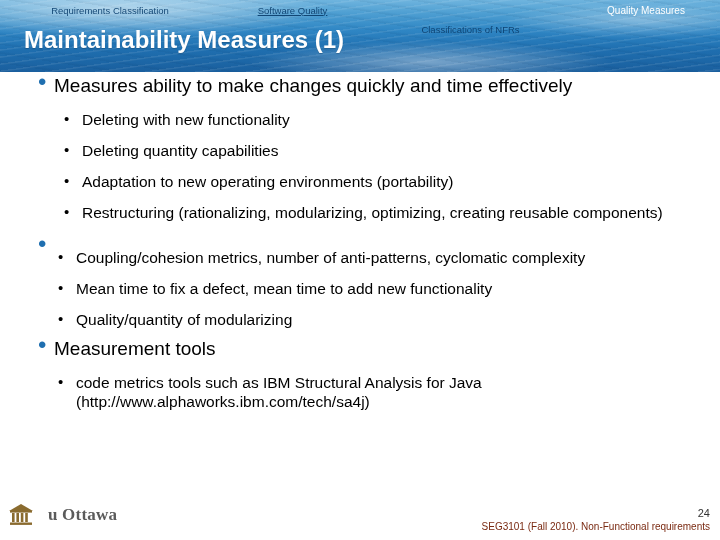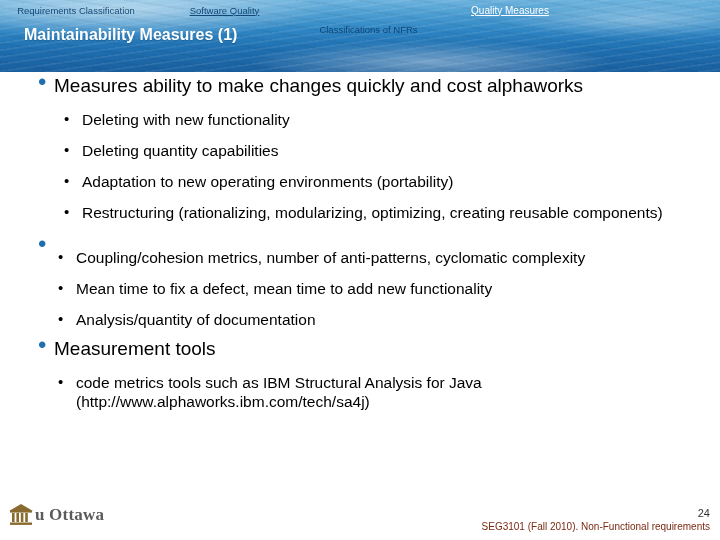--- a/index.html
+++ b/index.html
@@ -60,6 +60,7 @@
     white-space: nowrap;
     text-align: center;
     opacity: 0.92;
+    padding-left: 34px;
   }
   .tab.active {
     color: #ffffff;

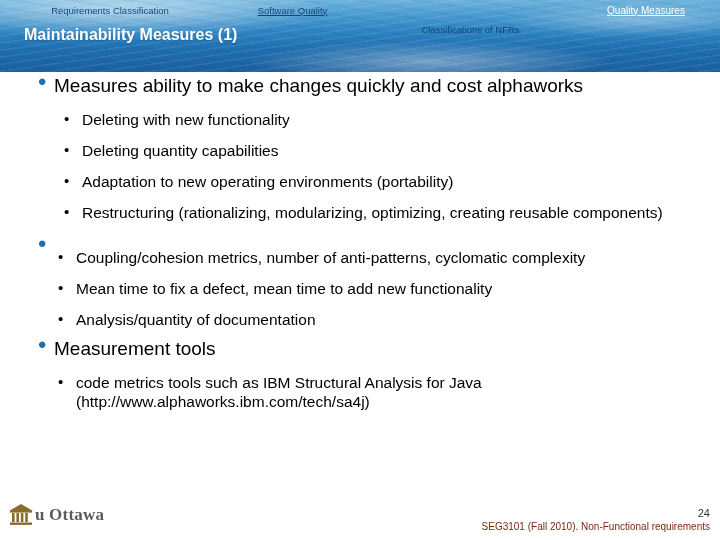--- a/index.html
+++ b/index.html
@@ -64,7 +64,6 @@
   }
   .tab.active {
     color: #ffffff;
-    text-decoration: underline;
     opacity: 1;
     font-size: 10px;
   }

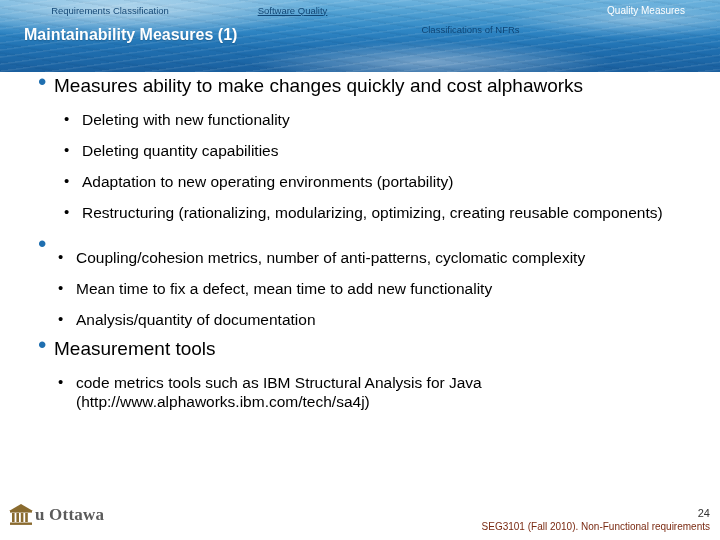--- a/index.html
+++ b/index.html
@@ -78,7 +78,7 @@
     left: 24px;
     top: 26px;
     width: 660px;
-    font-size: 16px;
+    font-size: 24px;
     font-weight: bold;
     color: #ffffff;
     letter-spacing: 0px;

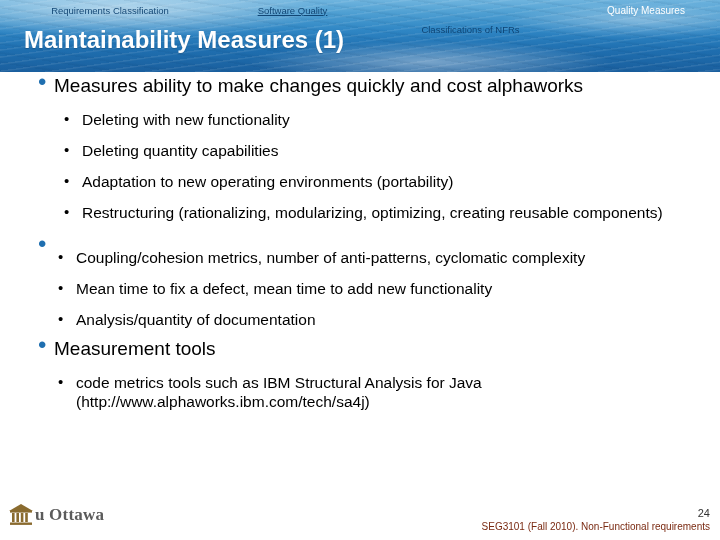--- a/index.html
+++ b/index.html
@@ -210,7 +210,7 @@
 
     <div class="lvl1">
       <span class="bullet">•</span>
-      <span>Measures ability to make changes quickly and cost alphaworks</span>
+      <span>Measures ability to make changes quickly and time effectively</span>
     </div>
 
     <div class="sp-12"></div>

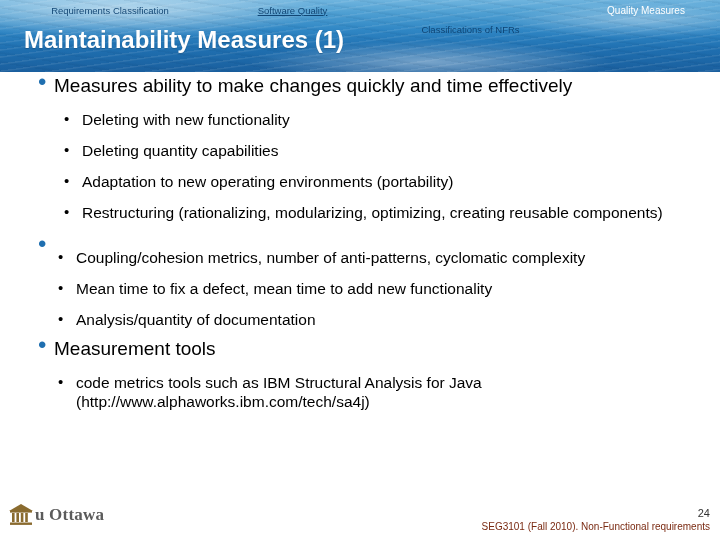--- a/index.html
+++ b/index.html
@@ -265,7 +265,7 @@
 
     <div class="lvl3">
       <span class="bullet">•</span>
-      <span>Analysis/quantity of documentation</span>
+      <span>Quality/quantity of modularizing</span>
     </div>
 
     <div class="sp-8"></div>

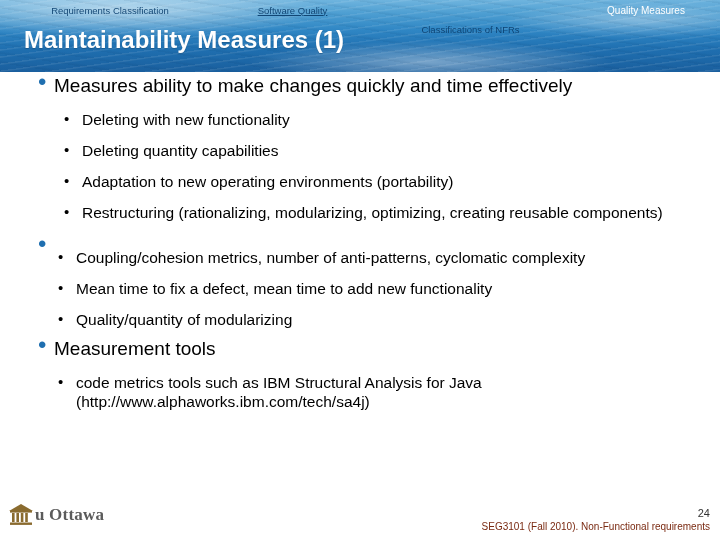--- a/index.html
+++ b/index.html
@@ -157,7 +157,7 @@
     height: 38px;
     display: flex;
     align-items: center;
-    gap: 1px;
+    gap: 14px;
   }
   .building-icon {
     width: 26px;

